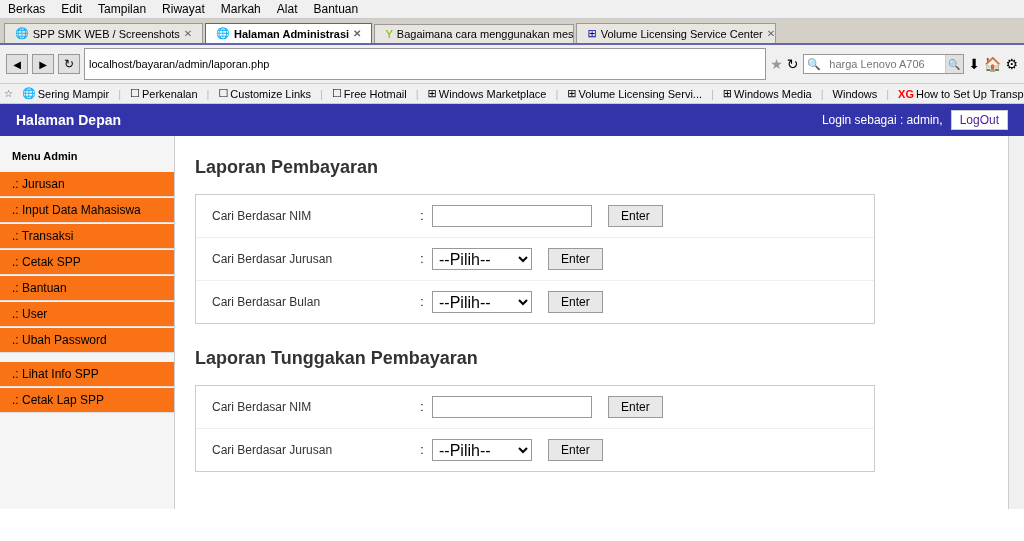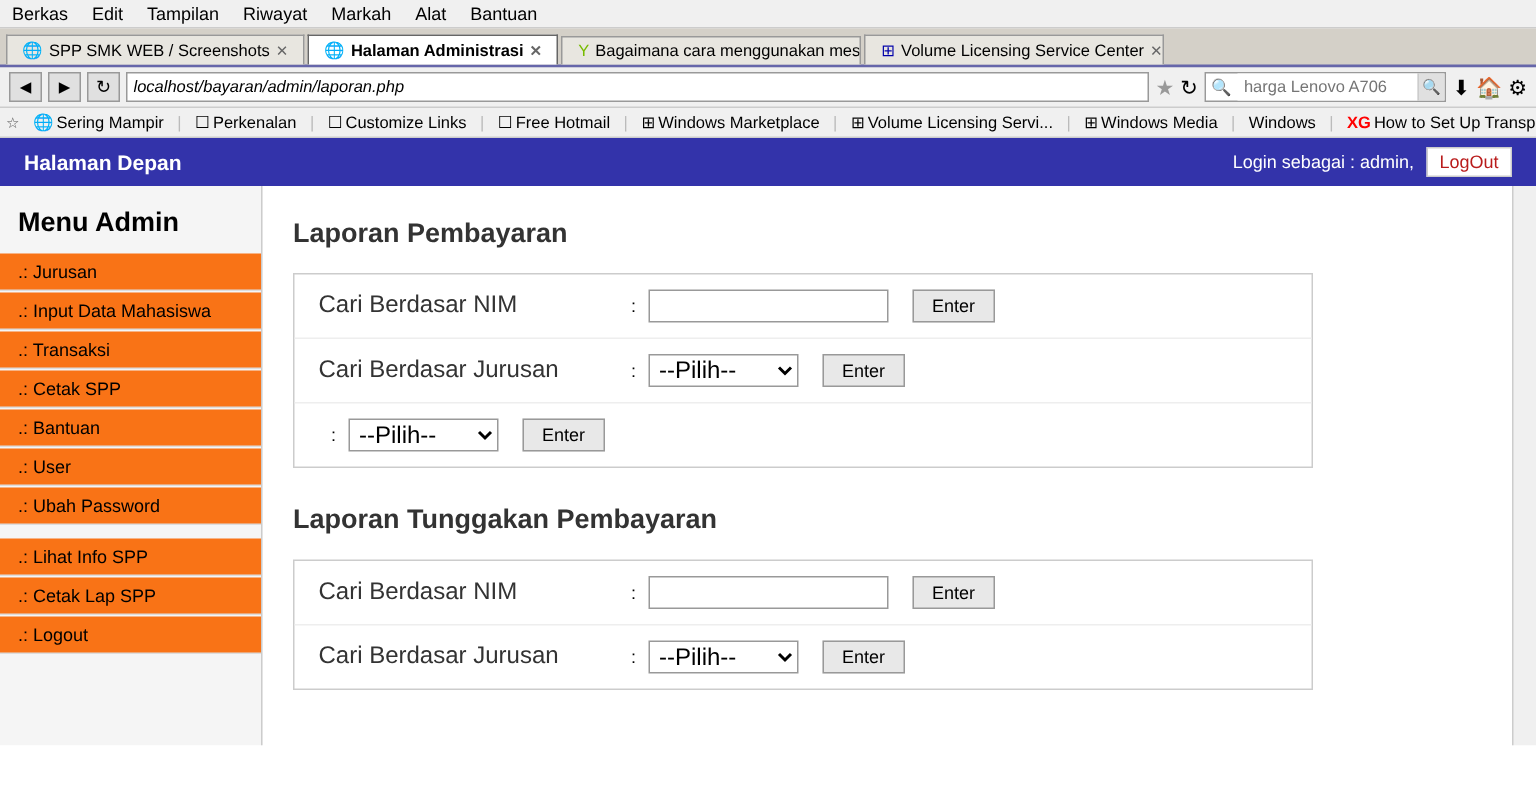--- a/index.html
+++ b/index.html
@@ -70,12 +70,11 @@
     }
     .address-input {
       flex: 1;
-      height: 20px;
+      height: 32px;
       border: 1px solid #999;
       padding: 1px 4px;
       font-size: 11px;
       background: #fff;
-      font-style: italic;
     }
     .search-box {
       display: flex;

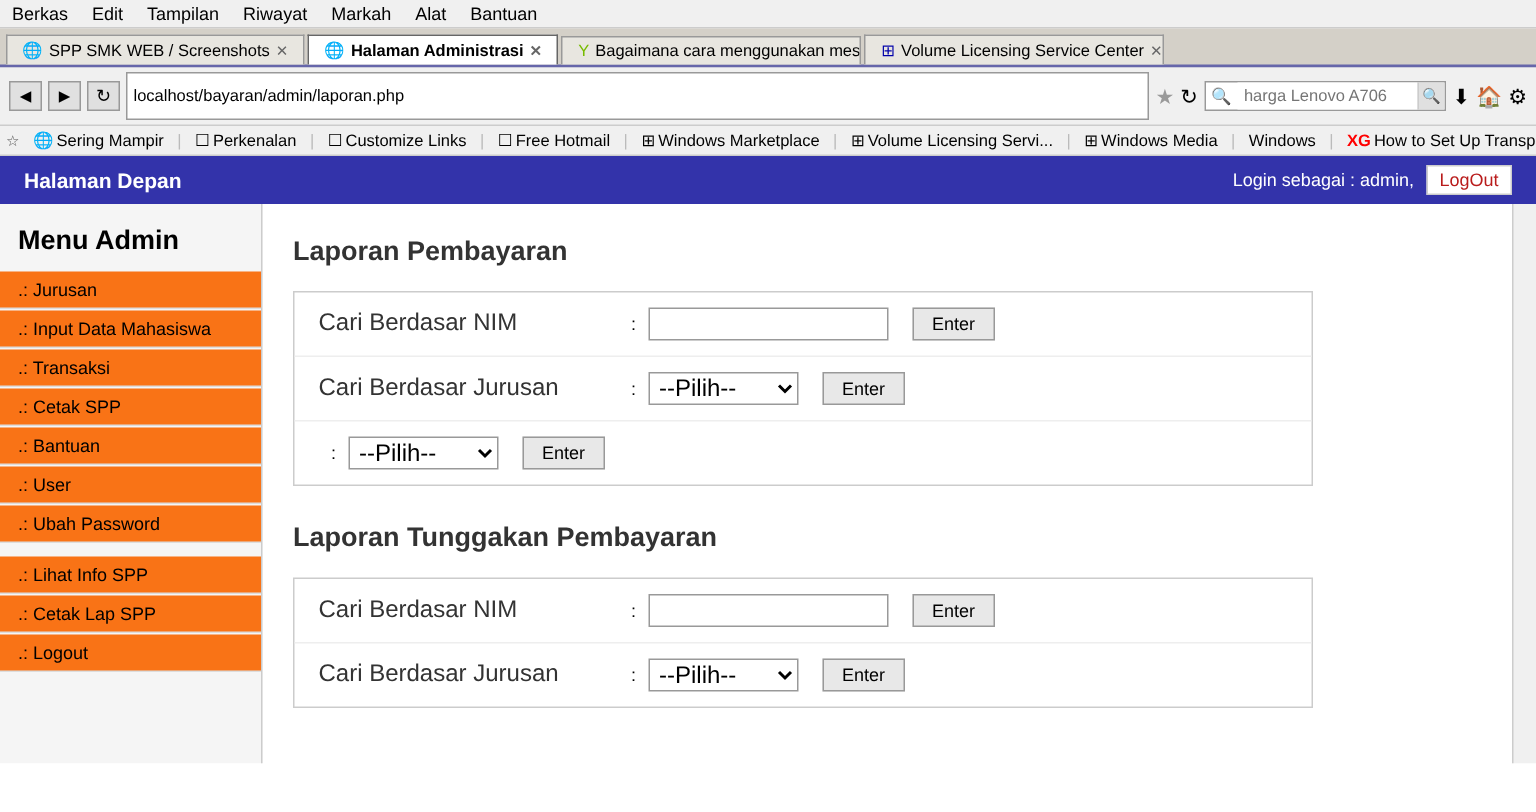--- a/index.html
+++ b/index.html
@@ -132,7 +132,7 @@
     .app-header .title { font-size: 14px; font-weight: bold; }
     .logout-btn {
       background: #fff;
-      color: #b91c1c;
+      color: #4c1d95;
       border: 1px solid #ccc;
       padding: 2px 8px;
       cursor: pointer;

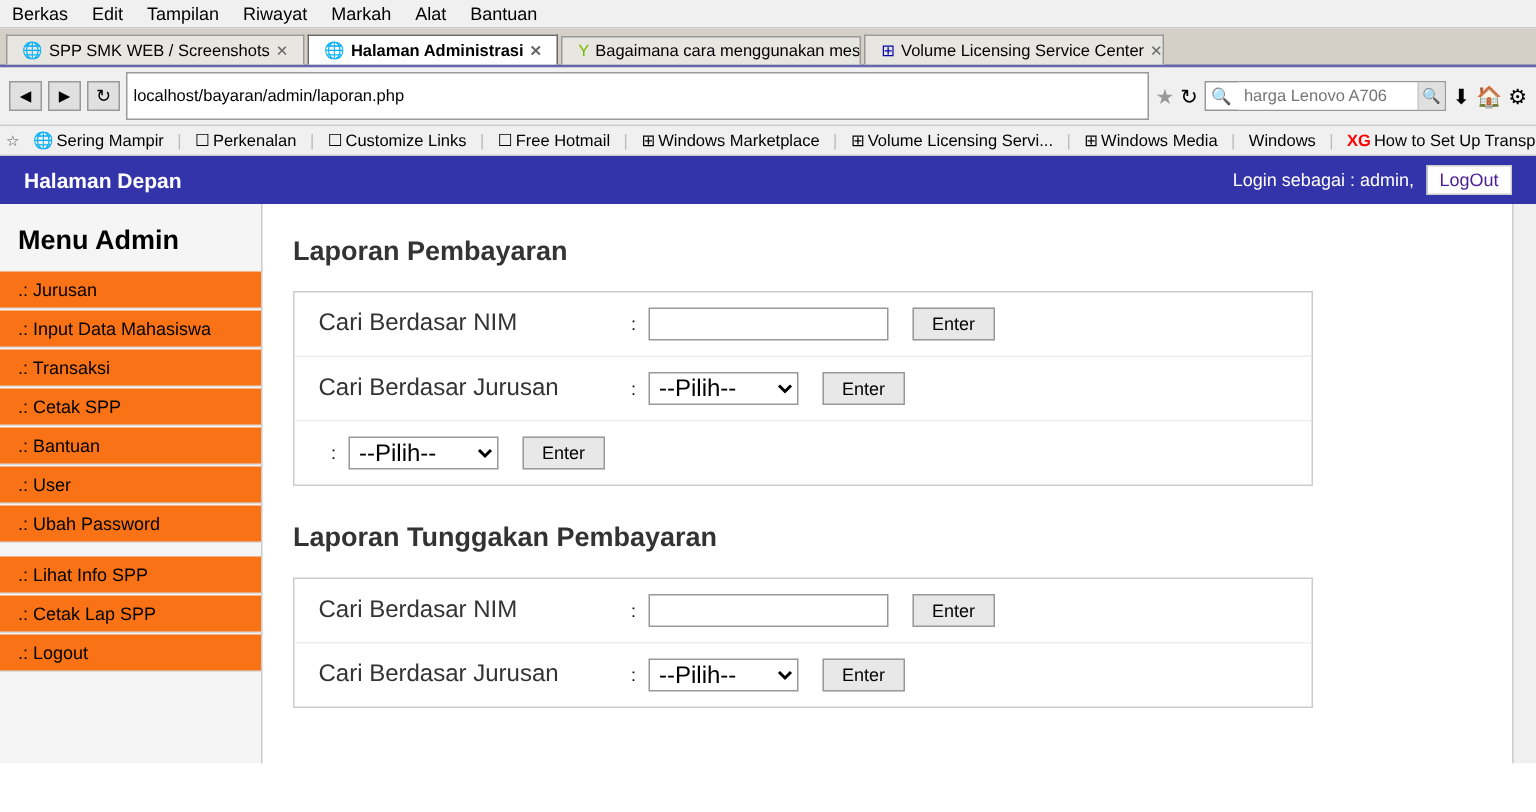--- a/index.html
+++ b/index.html
@@ -156,7 +156,7 @@
     }
     .sidebar-title {
       font-weight: bold;
-      font-size: 18px;
+      font-size: 11px;
       padding: 4px 12px 10px 12px;
     }
     .sidebar-item {

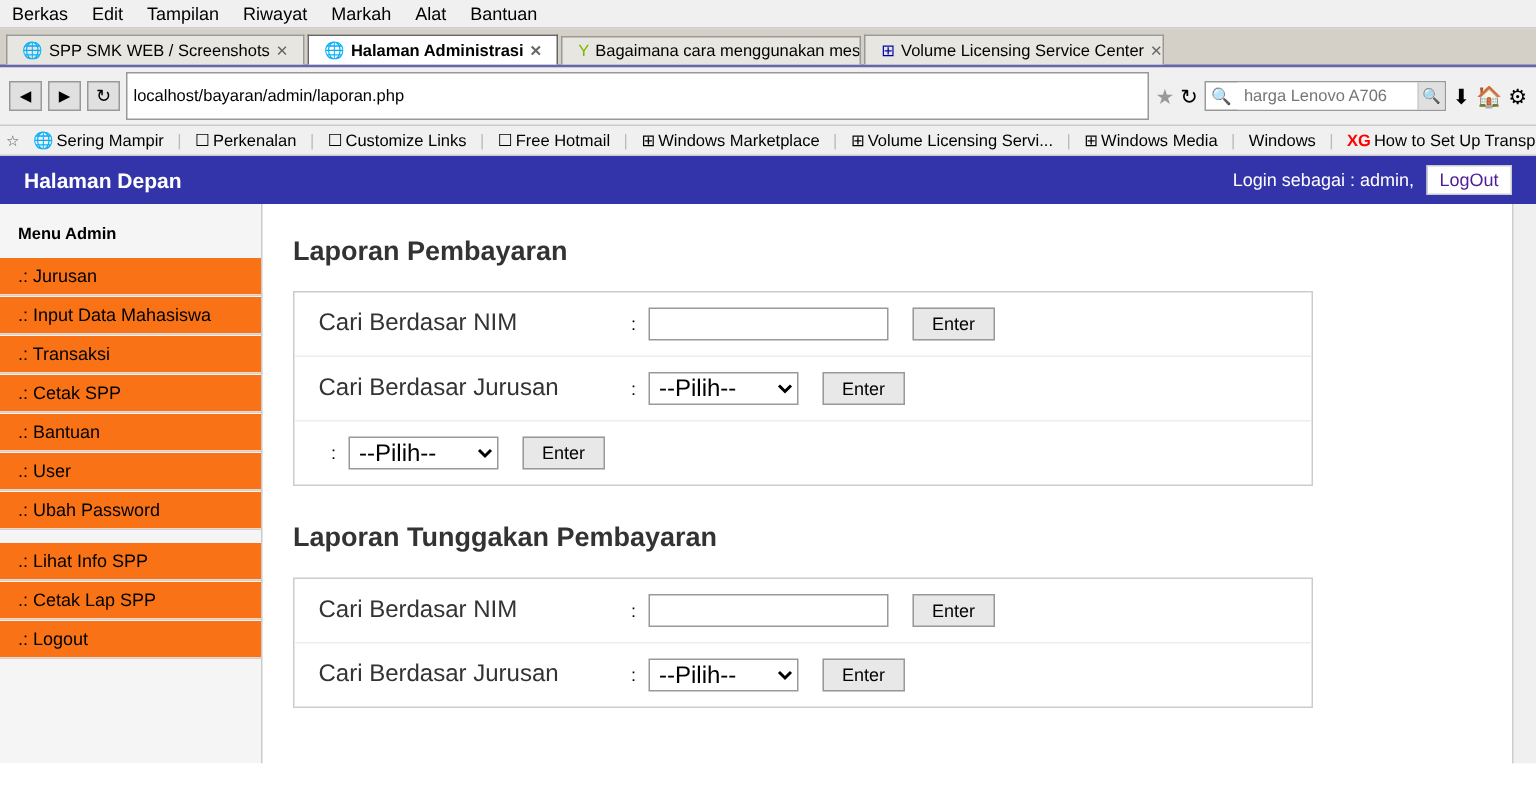--- a/index.html
+++ b/index.html
@@ -197,7 +197,7 @@
     .form-row:last-child { border-bottom: none; }
     .form-label {
       width: 200px;
-      font-size: 16px;
+      font-size: 12px;
       color: #333;
     }
     .form-colon {

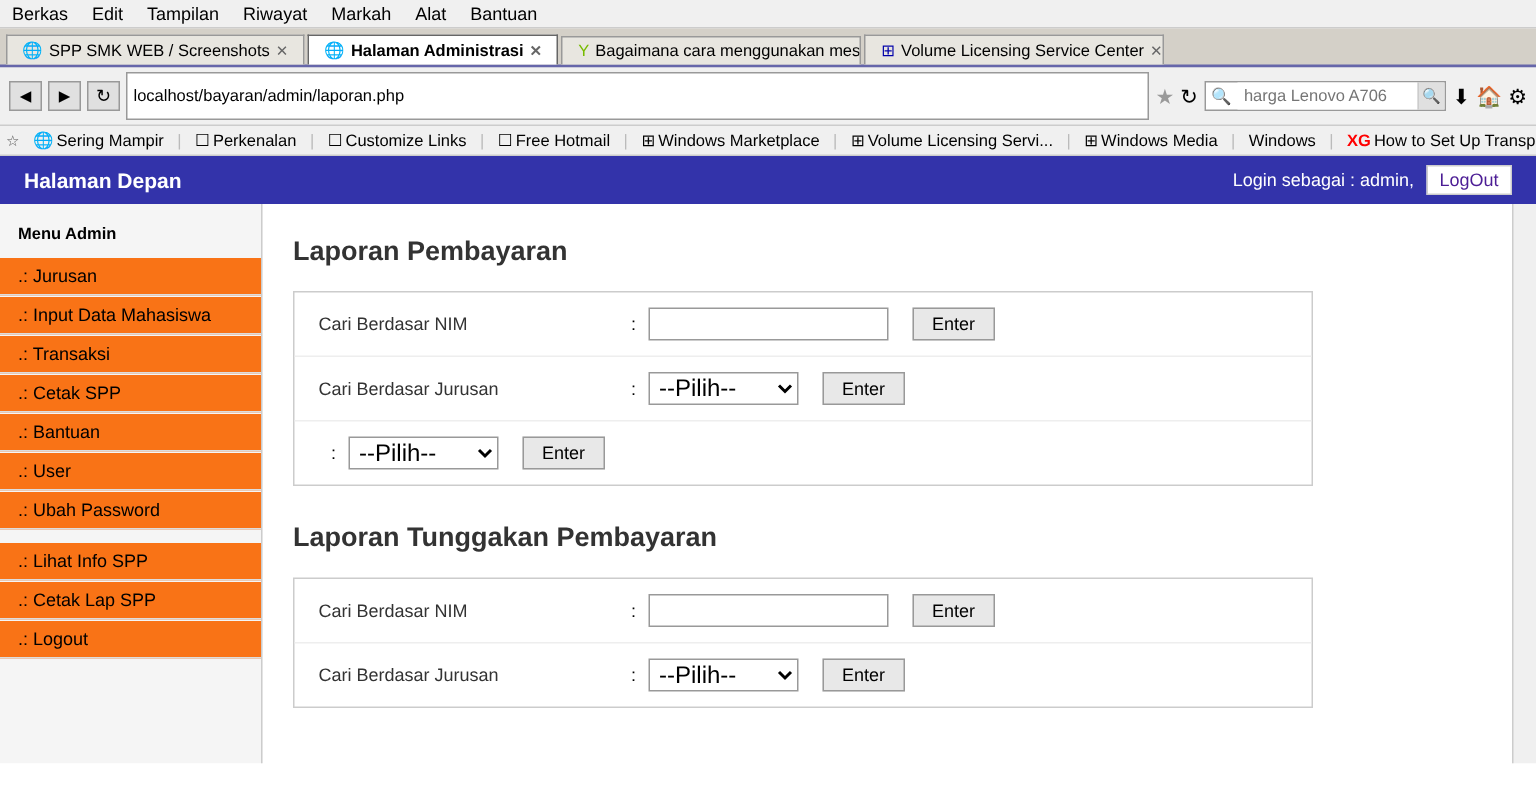--- a/index.html
+++ b/index.html
@@ -393,6 +393,7 @@
       </div>
 
       <div class="form-row">
+        <div class="form-label">Cari Berdasar Bulan</div>
         <div class="form-colon">:</div>
         <div class="form-input-area">
           <select class="form-select">

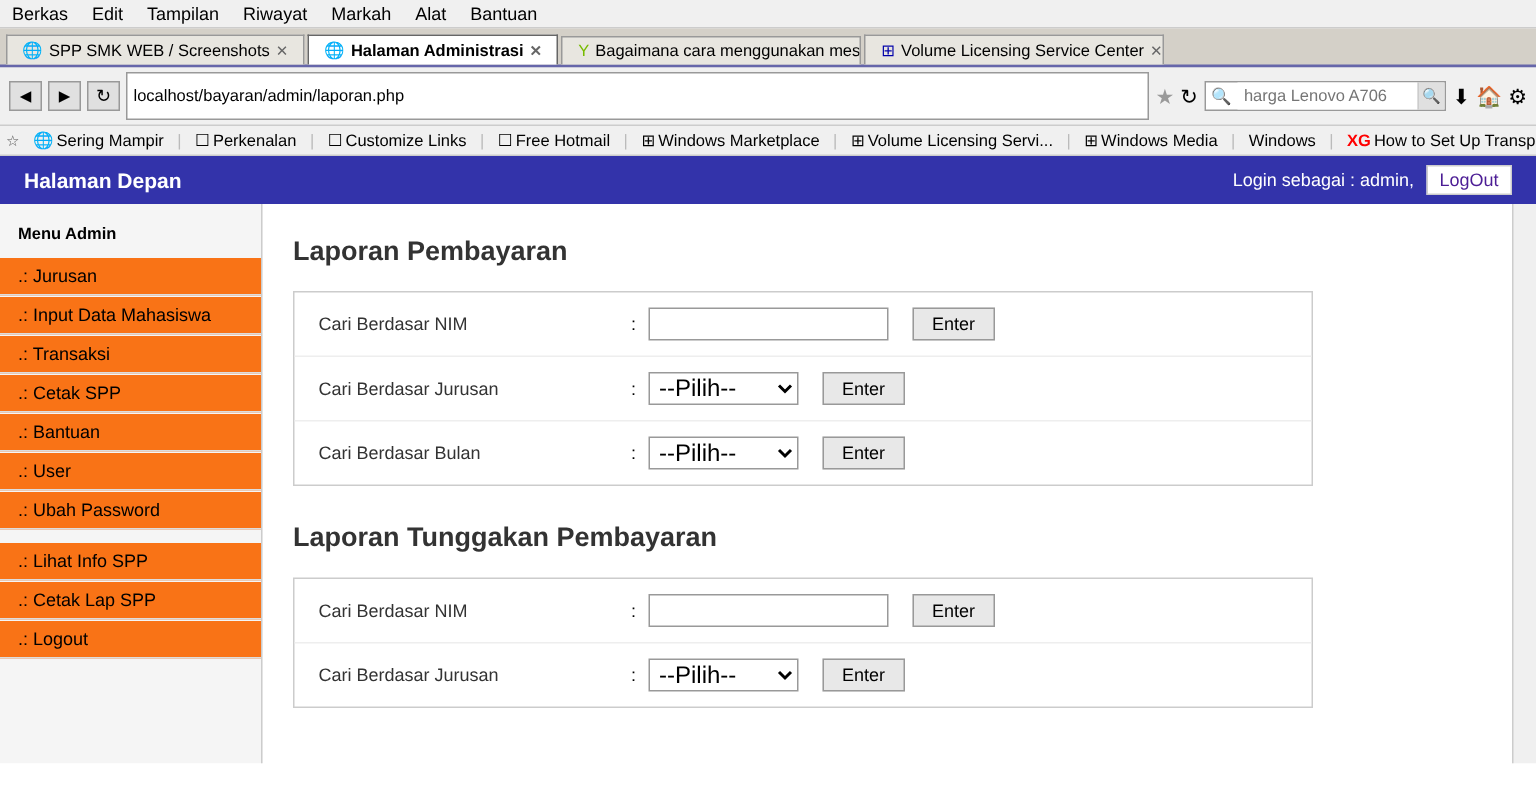--- a/index.html
+++ b/index.html
@@ -364,7 +364,6 @@
     <div class="sidebar-divider"></div>
     <div class="sidebar-item">.: Lihat Info SPP</div>
     <div class="sidebar-item">.: Cetak Lap SPP</div>
-    <div class="sidebar-item">.: Logout</div>
   </div>
 
   <div class="content">

